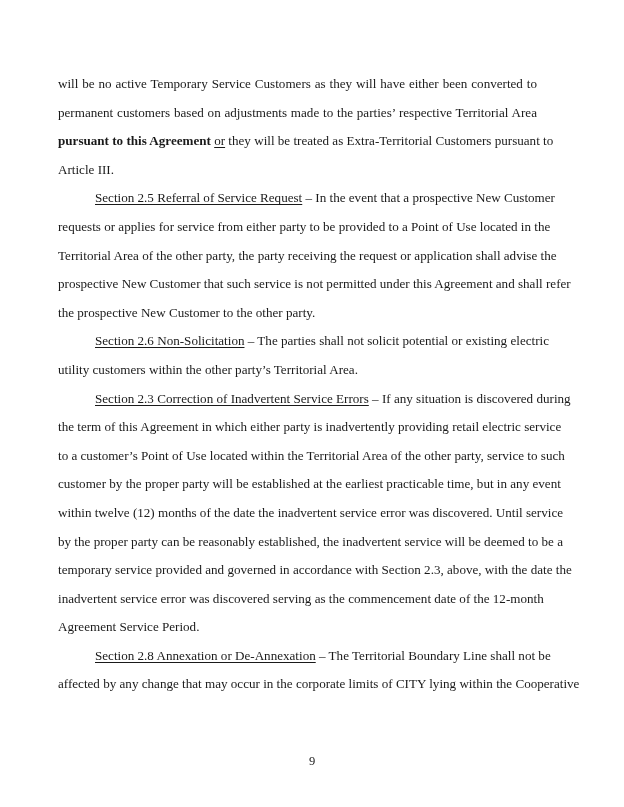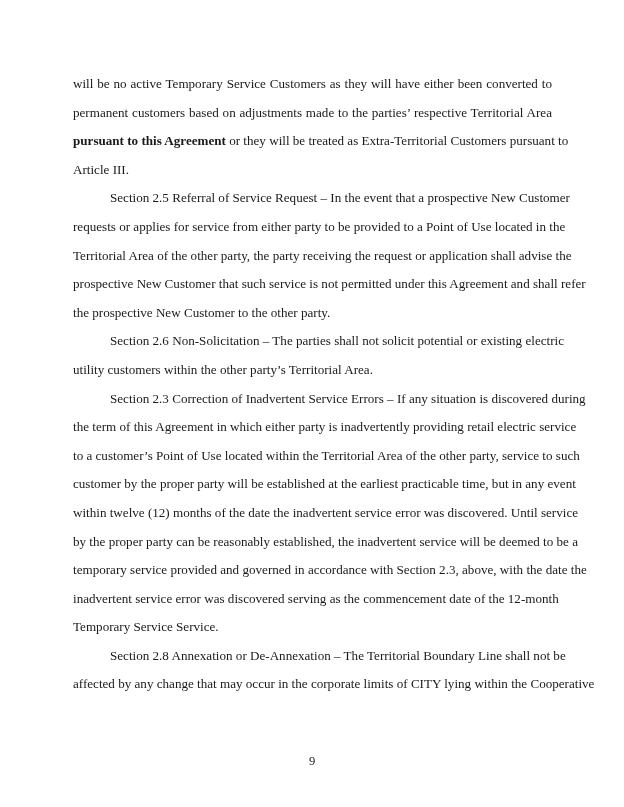--- a/index.html
+++ b/index.html
@@ -17,7 +17,7 @@
   }
   .page {
     position: absolute;
-    left: 73px;
+    left: 58px;
     top: 70px;
     width: 479px;
   }

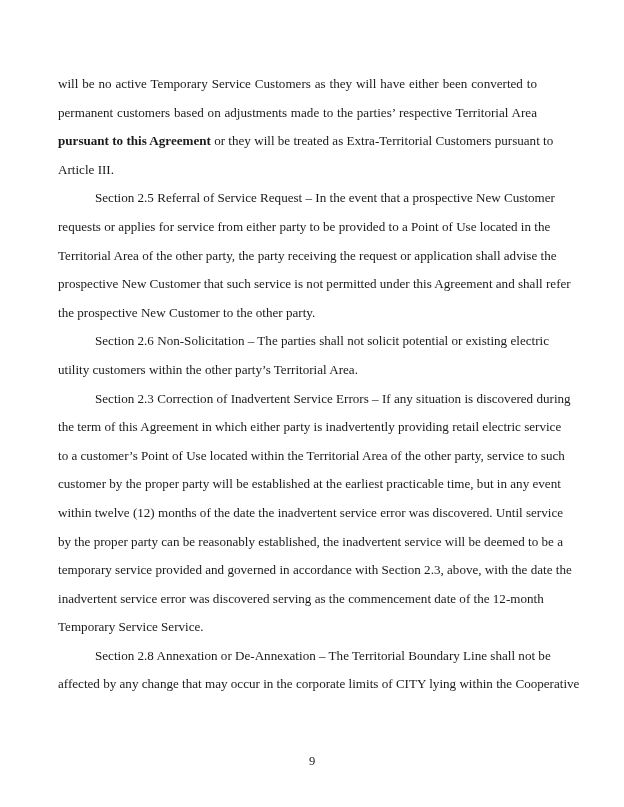--- a/index.html
+++ b/index.html
@@ -36,6 +36,7 @@
     padding-left: 37px;
   }
   .u {
+    text-decoration: underline;
     text-underline-offset: 2px;
     text-decoration-thickness: 1px;
   }

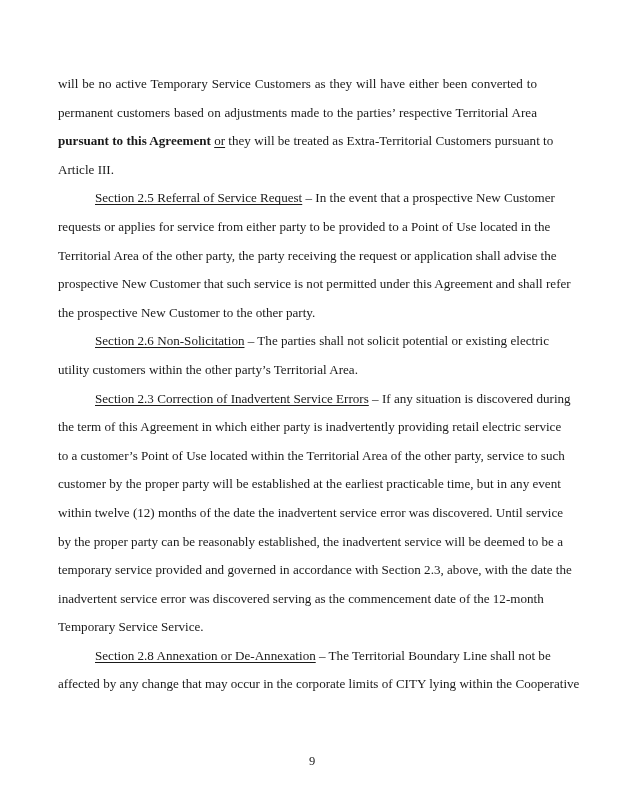--- a/index.html
+++ b/index.html
@@ -83,7 +83,7 @@
     <div class="line">by the proper party can be reasonably established, the inadvertent service will be deemed to be a</div>
     <div class="line">temporary service provided and governed in accordance with Section 2.3, above, with the date the</div>
     <div class="line">inadvertent service error was discovered serving as the commencement date of the 12-month</div>
-    <div class="line last">Temporary Service Service.</div>
+    <div class="line last">Agreement Service Period.</div>
   </div>
 
   <div>

